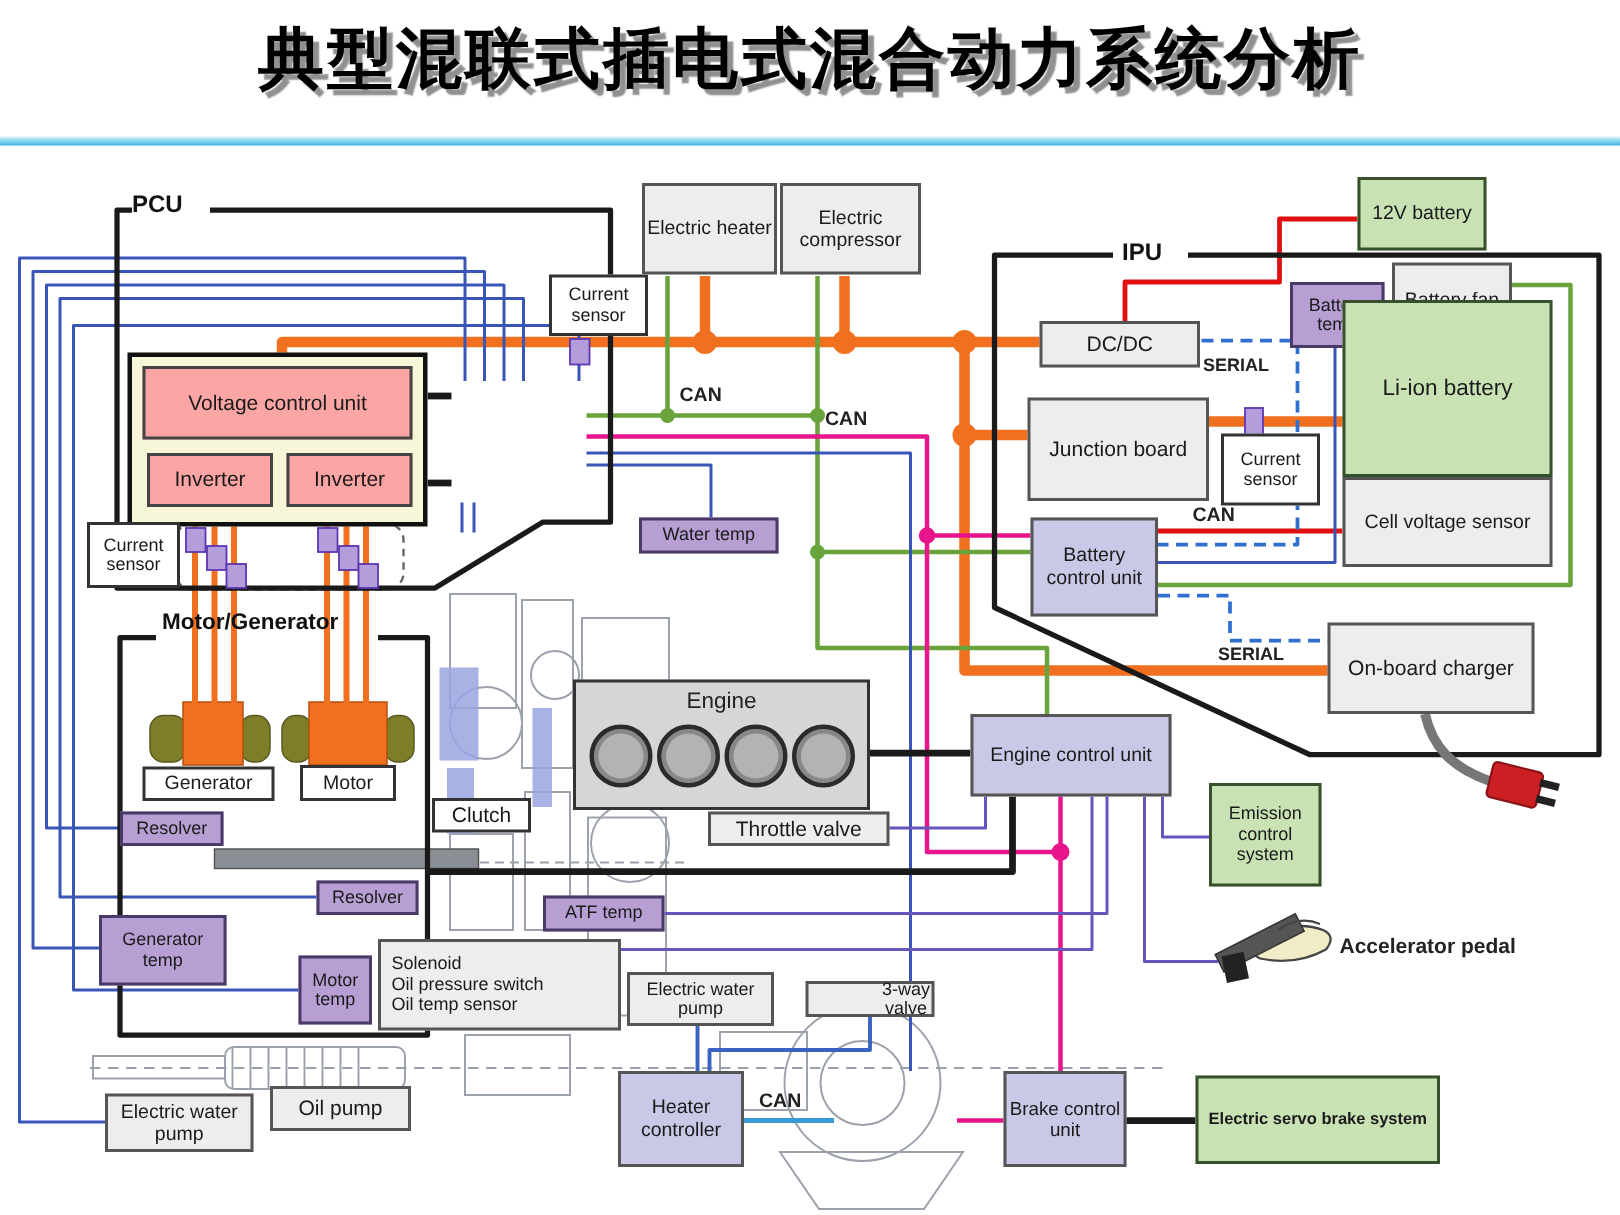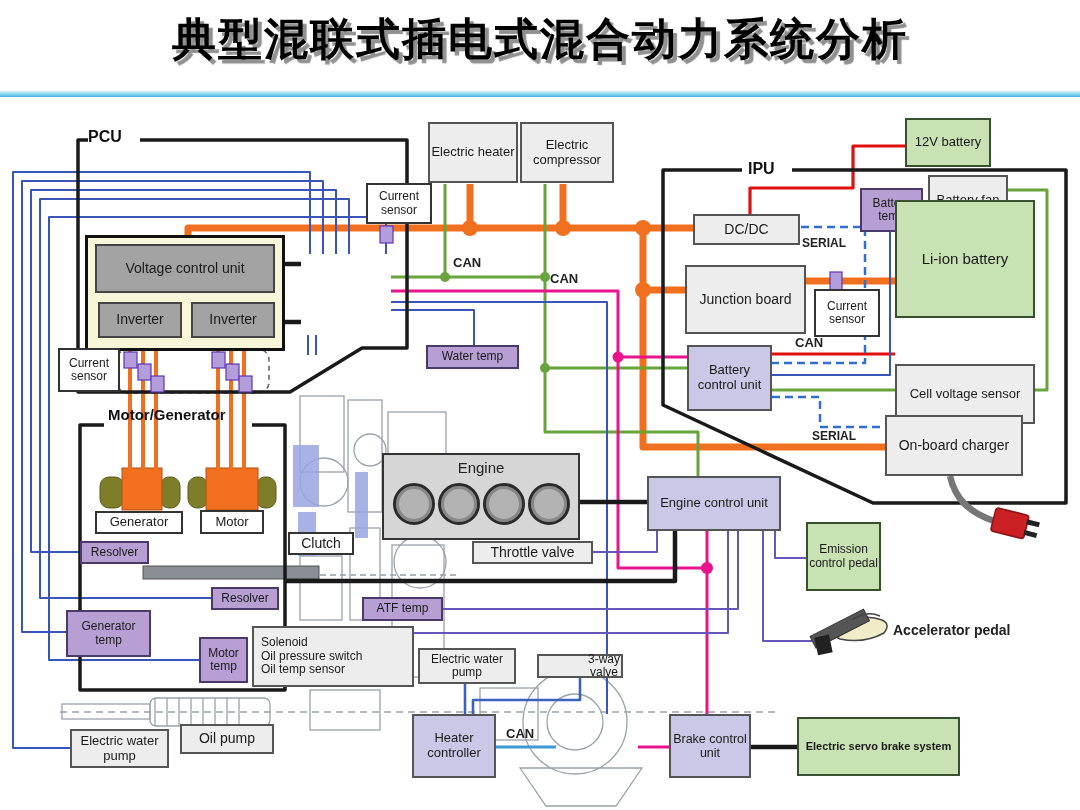--- a/index.html
+++ b/index.html
@@ -19,7 +19,7 @@
   .pur{background:#b79fd3;border-color:#4a3a6a;}
   .grn{background:#c8e2b4;border-color:#37512f;}
   .cream{background:#f8f6d8;border:3px solid #111;}
-  .inner{background:#a3a3a3;border:2px solid #444;}
+  .inner{background:#fca5a5;border:2px solid #444;}
   .pre{white-space:pre-line;text-align:left;justify-content:flex-start;padding-left:7px;}
   .lbl{position:absolute;color:#111;font-weight:bold;z-index:4;background:transparent;}
   .wire-lbl{position:absolute;color:#222;font-weight:600;z-index:4;}

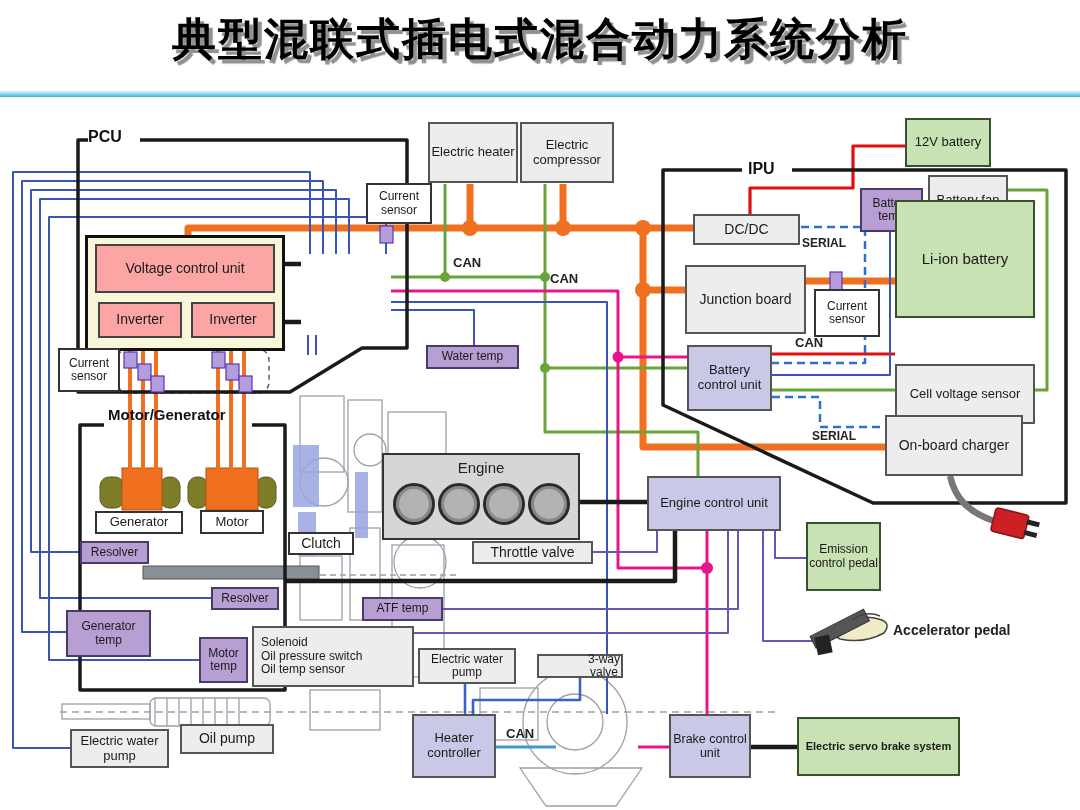--- a/index.html
+++ b/index.html
@@ -232,7 +232,7 @@
   <div class="bx pur" style="left:860px;top:188px;width:63px;height:44px;font-size:12px;">Battery temp</div>
   <div class="bx gray" style="left:928px;top:175px;width:80px;height:51px;font-size:13px;">Battery fan</div>
   <div class="bx grn" style="left:895px;top:200px;width:140px;height:118px;font-size:15px;">Li-ion battery</div>
-  <div class="bx gray" style="left:895px;top:318px;width:140px;height:60px;font-size:13px;margin-top:46px;">Cell voltage sensor</div>
+  <div class="bx gray" style="left:895px;top:318px;width:140px;height:60px;font-size:13px;">Cell voltage sensor</div>
   <div class="bx gray" style="left:685px;top:265px;width:121px;height:69px;font-size:14px;">Junction board</div>
   <div class="bx wht" style="left:814px;top:289px;width:66px;height:48px;font-size:12px;">Current sensor</div>
   <div class="bx lav" style="left:687px;top:345px;width:85px;height:66px;font-size:13px;">Battery control unit</div>

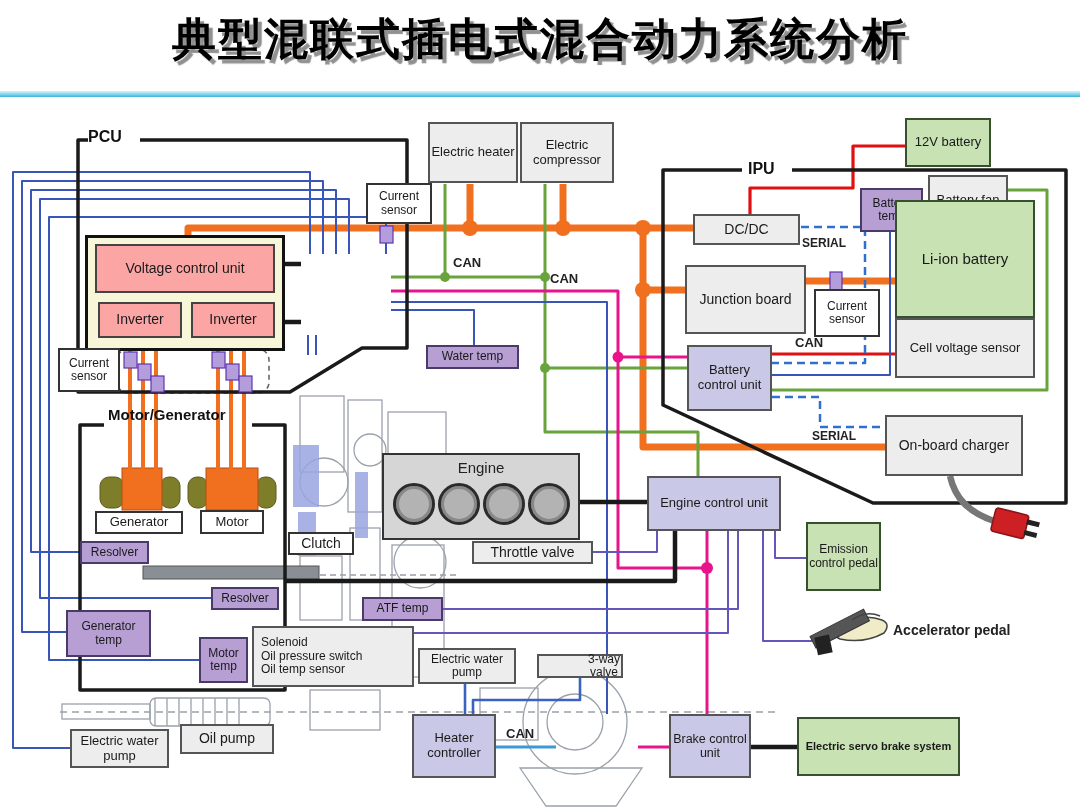--- a/index.html
+++ b/index.html
@@ -247,7 +247,7 @@
   </div>
   <div class="bx gray" style="left:472px;top:541px;width:121px;height:23px;font-size:14px;">Throttle valve</div>
   <div class="bx lav" style="left:647px;top:476px;width:134px;height:55px;font-size:13px;">Engine control unit</div>
-  <div class="bx grn" style="left:806px;top:522px;width:75px;height:69px;font-size:12px;">Emission control pedal</div>
+  <div class="bx grn" style="left:806px;top:522px;width:75px;height:69px;font-size:12px;">Emission control system</div>
 
   <div class="bx wht" style="left:95px;top:511px;width:88px;height:23px;font-size:13px;">Generator</div>
   <div class="bx wht" style="left:200px;top:510px;width:64px;height:24px;font-size:13px;">Motor</div>

